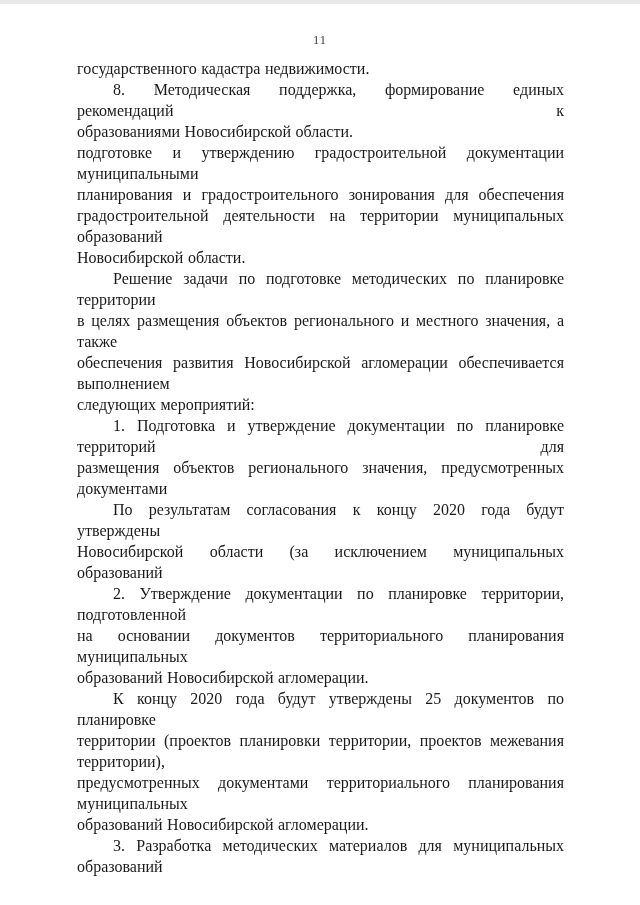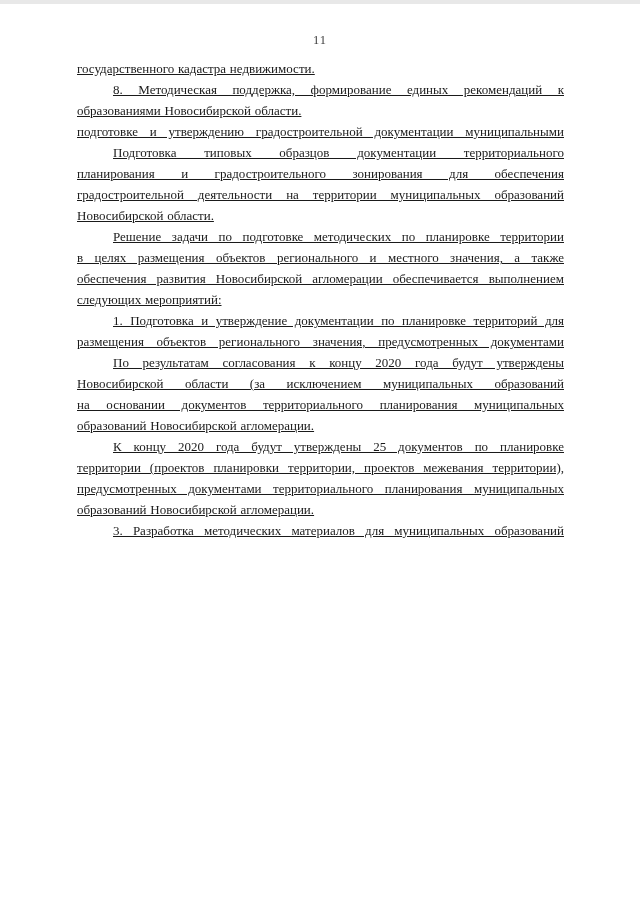--- a/index.html
+++ b/index.html
@@ -31,13 +31,12 @@
   }
   .paragraph { margin: 0; padding: 0; }
   .line {
-    font-size: 13px;
+    font-size: 16px;
     line-height: 21px;
     white-space: normal;
     text-align: justify;
     text-align-last: justify;
     word-spacing: 0.5px;
-    text-decoration: underline;
   }
   .line.first { text-indent: 36px; }
   .line.last { text-align-last: left; }

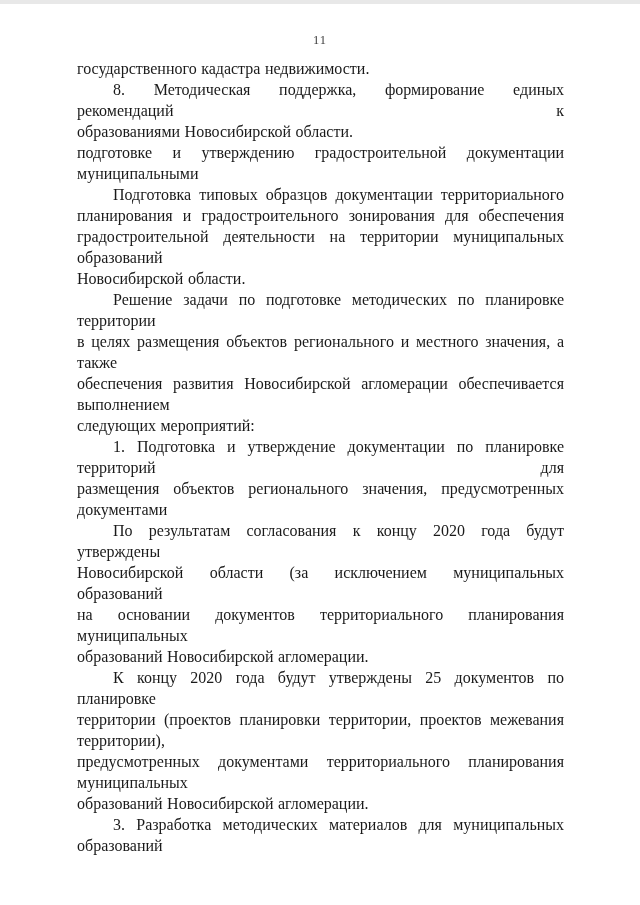--- a/index.html
+++ b/index.html
@@ -56,7 +56,6 @@
         <div class="line">подготовке и утверждению градостроительной документации муниципальными</div>
       </div>
       <div class="paragraph">
-        <div class="line first">Подготовка типовых образцов документации территориального</div>
         <div class="line">планирования и градостроительного зонирования для обеспечения</div>
         <div class="line">градостроительной деятельности на территории муниципальных образований</div>
         <div class="line last">Новосибирской области.</div>

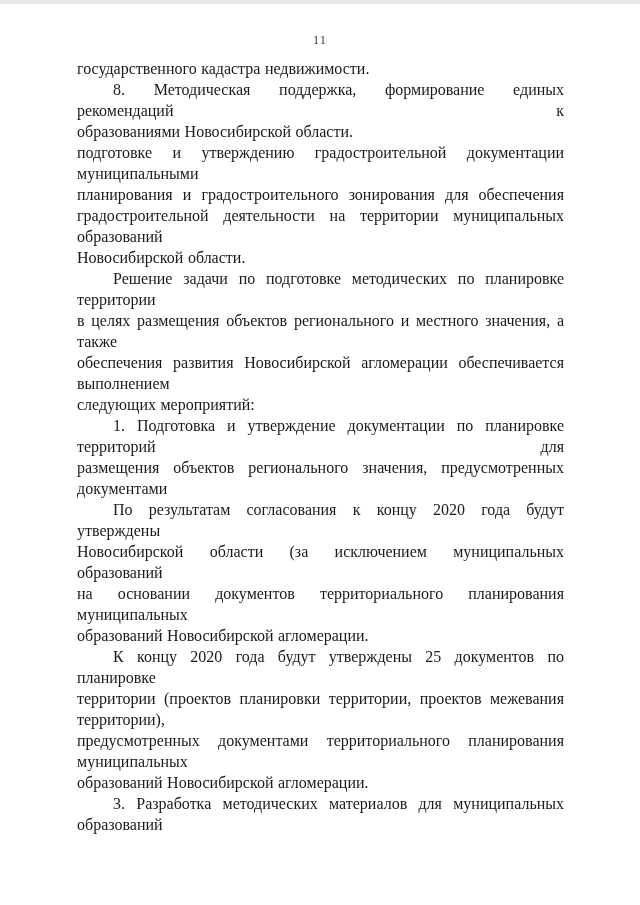--- a/index.html
+++ b/index.html
@@ -75,6 +75,7 @@
         <div class="line">Новосибирской области (за исключением муниципальных образований</div>
       </div>
       <div class="paragraph">
+        <div class="line first">2. Утверждение документации по планировке территории, подготовленной</div>
         <div class="line">на основании документов территориального планирования муниципальных</div>
         <div class="line last">образований Новосибирской агломерации.</div>
       </div>

